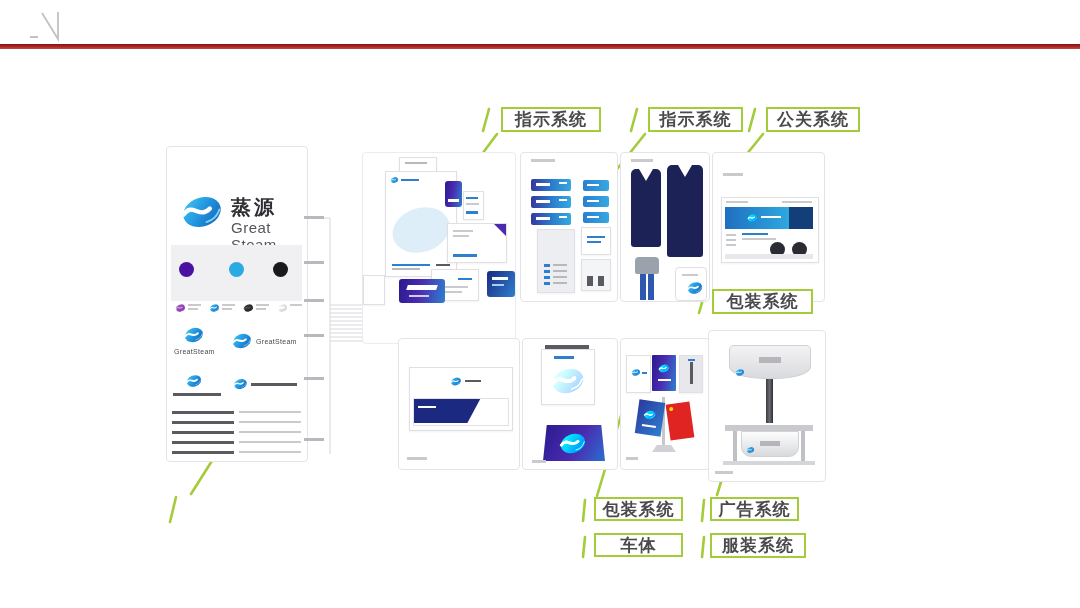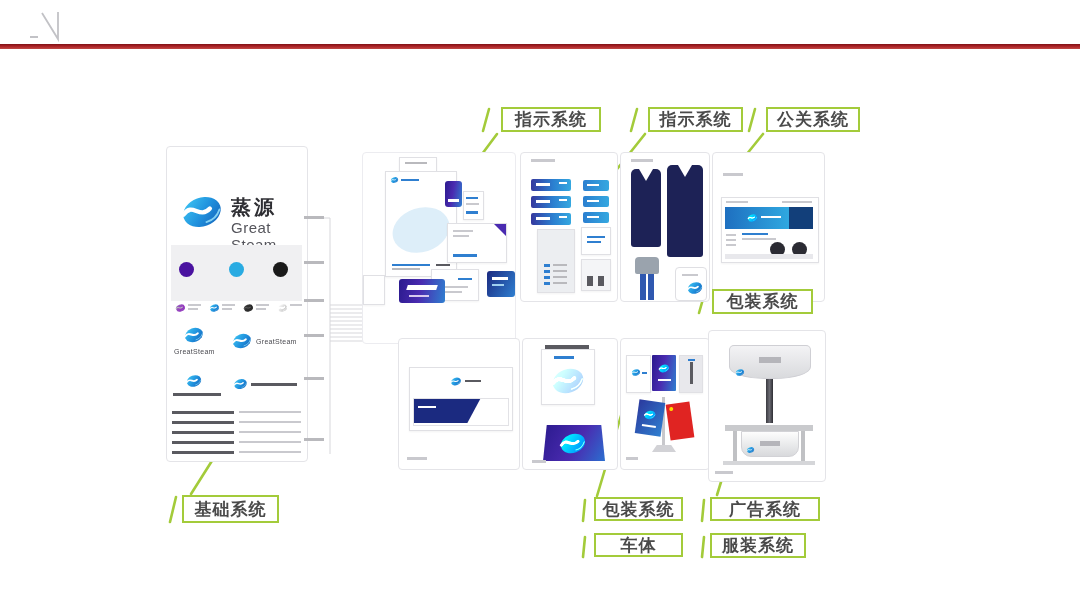--- a/index.html
+++ b/index.html
@@ -401,7 +401,6 @@
   <div class="sys-label" style="left:648px;top:107px;width:95px;height:25px;">指示系统</div>
   <div class="sys-label" style="left:766px;top:107px;width:94px;height:25px;">公关系统</div>
   <div class="sys-label" style="left:712px;top:289px;width:101px;height:25px;">包装系统</div>
-  <div class="sys-label" style="left:182px;top:495px;width:97px;height:28px;">基础系统</div>
   <div class="sys-label" style="left:594px;top:497px;width:89px;height:24px;">包装系统</div>
   <div class="sys-label" style="left:594px;top:533px;width:89px;height:24px;">车体</div>
   <div class="sys-label" style="left:710px;top:497px;width:110px;height:24px;">广告系统</div>

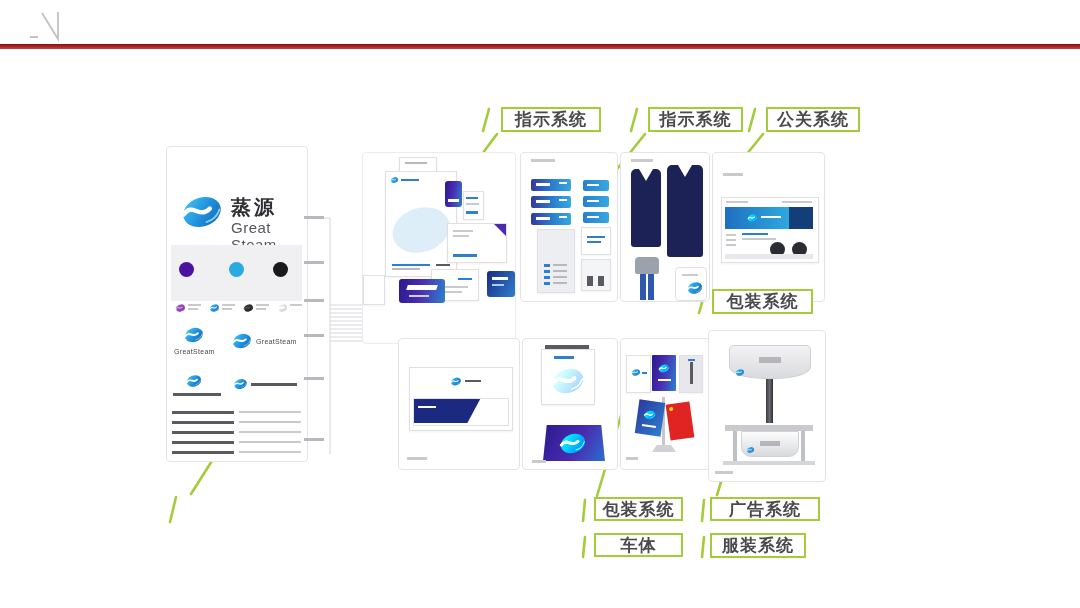--- a/index.html
+++ b/index.html
@@ -403,7 +403,7 @@
   <div class="sys-label" style="left:712px;top:289px;width:101px;height:25px;">包装系统</div>
   <div class="sys-label" style="left:594px;top:497px;width:89px;height:24px;">包装系统</div>
   <div class="sys-label" style="left:594px;top:533px;width:89px;height:24px;">车体</div>
-  <div class="sys-label" style="left:710px;top:497px;width:110px;height:24px;">广告系统</div>
+  <div class="sys-label" style="left:710px;top:497px;width:89px;height:24px;">广告系统</div>
   <div class="sys-label" style="left:710px;top:533px;width:96px;height:25px;">服装系统</div>
 
 

